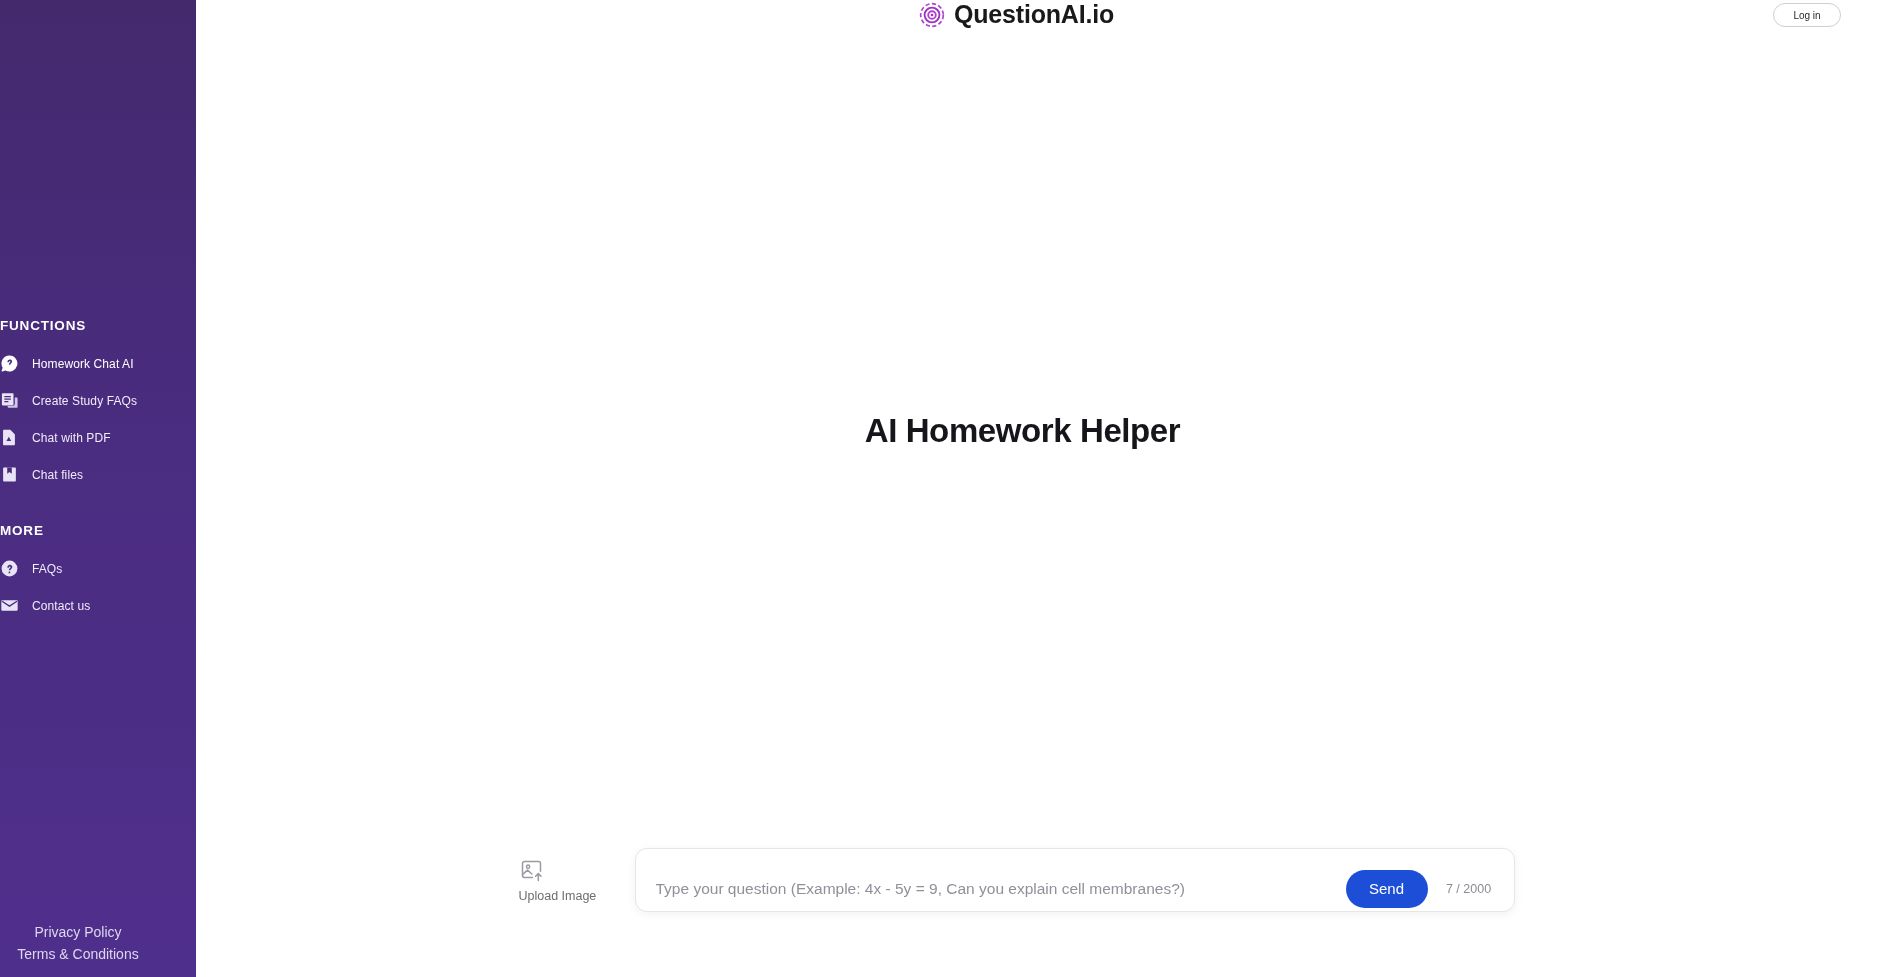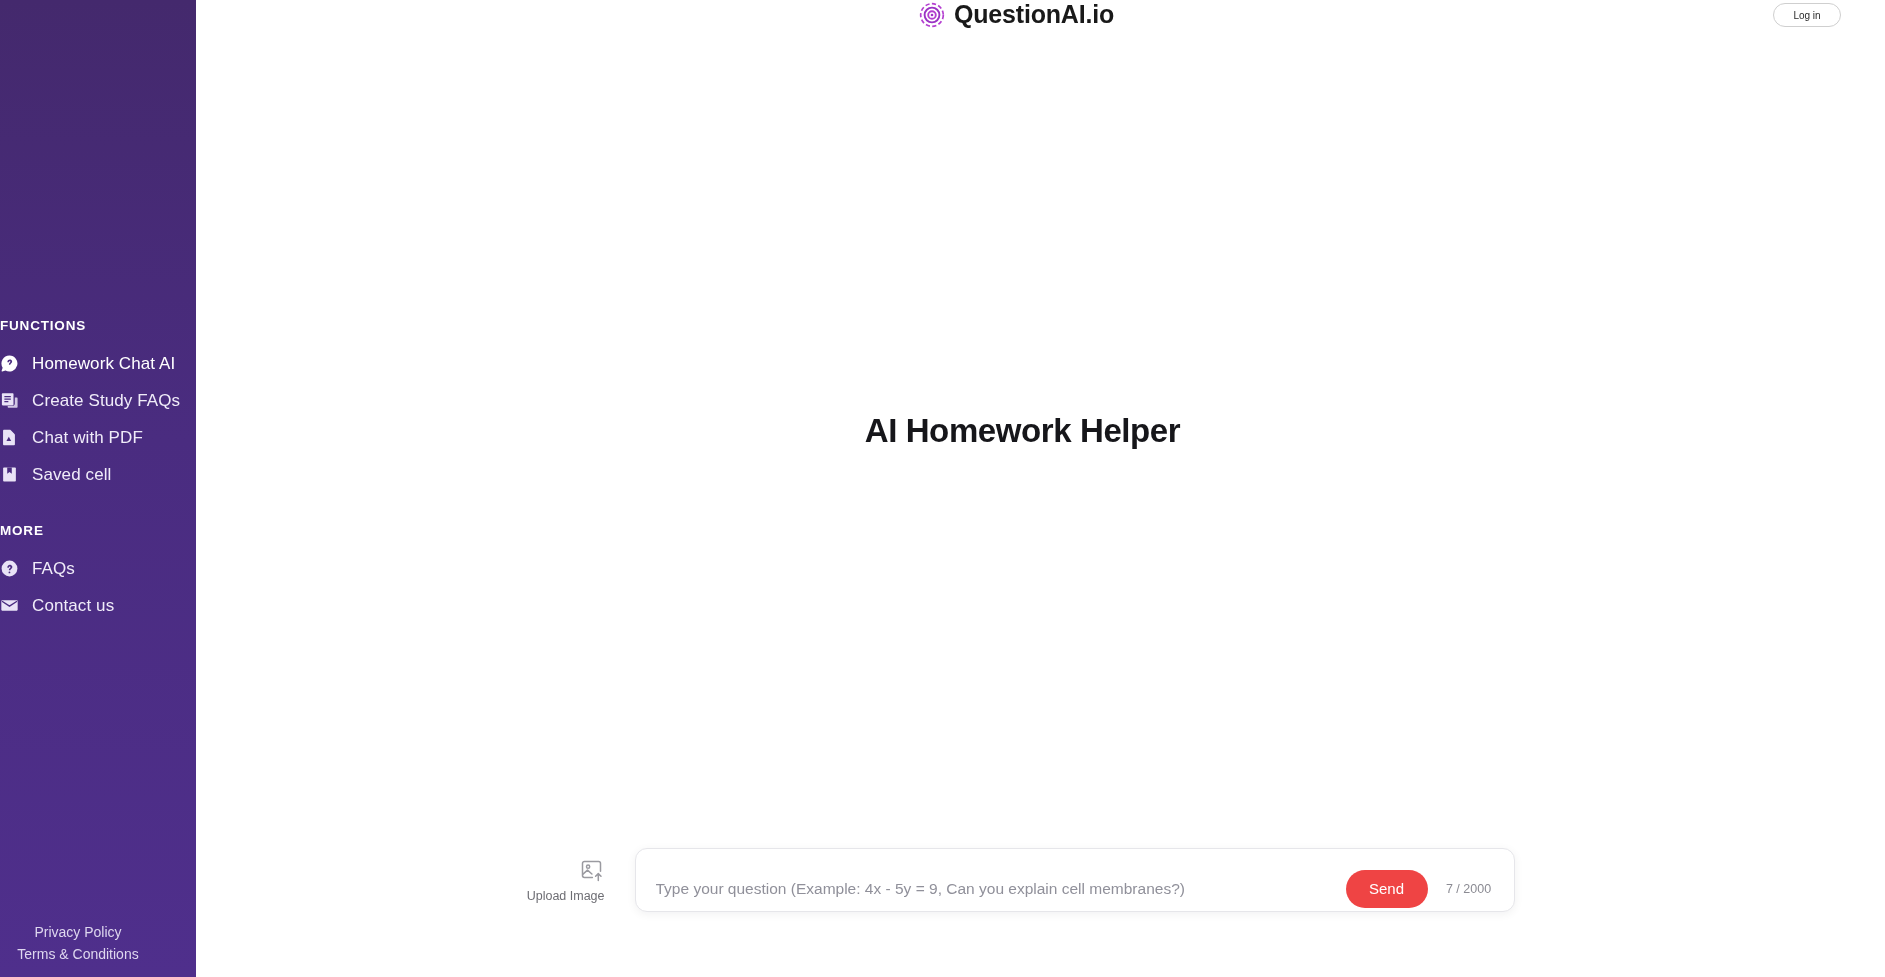--- a/index.html
+++ b/index.html
@@ -72,7 +72,7 @@
   .nav-icon svg { display: block; }
 
   .nav-label {
-    font-size: 17px;
+    font-size: 12px;
     color: #f0ecf9;
     letter-spacing: 0.1px;
   }

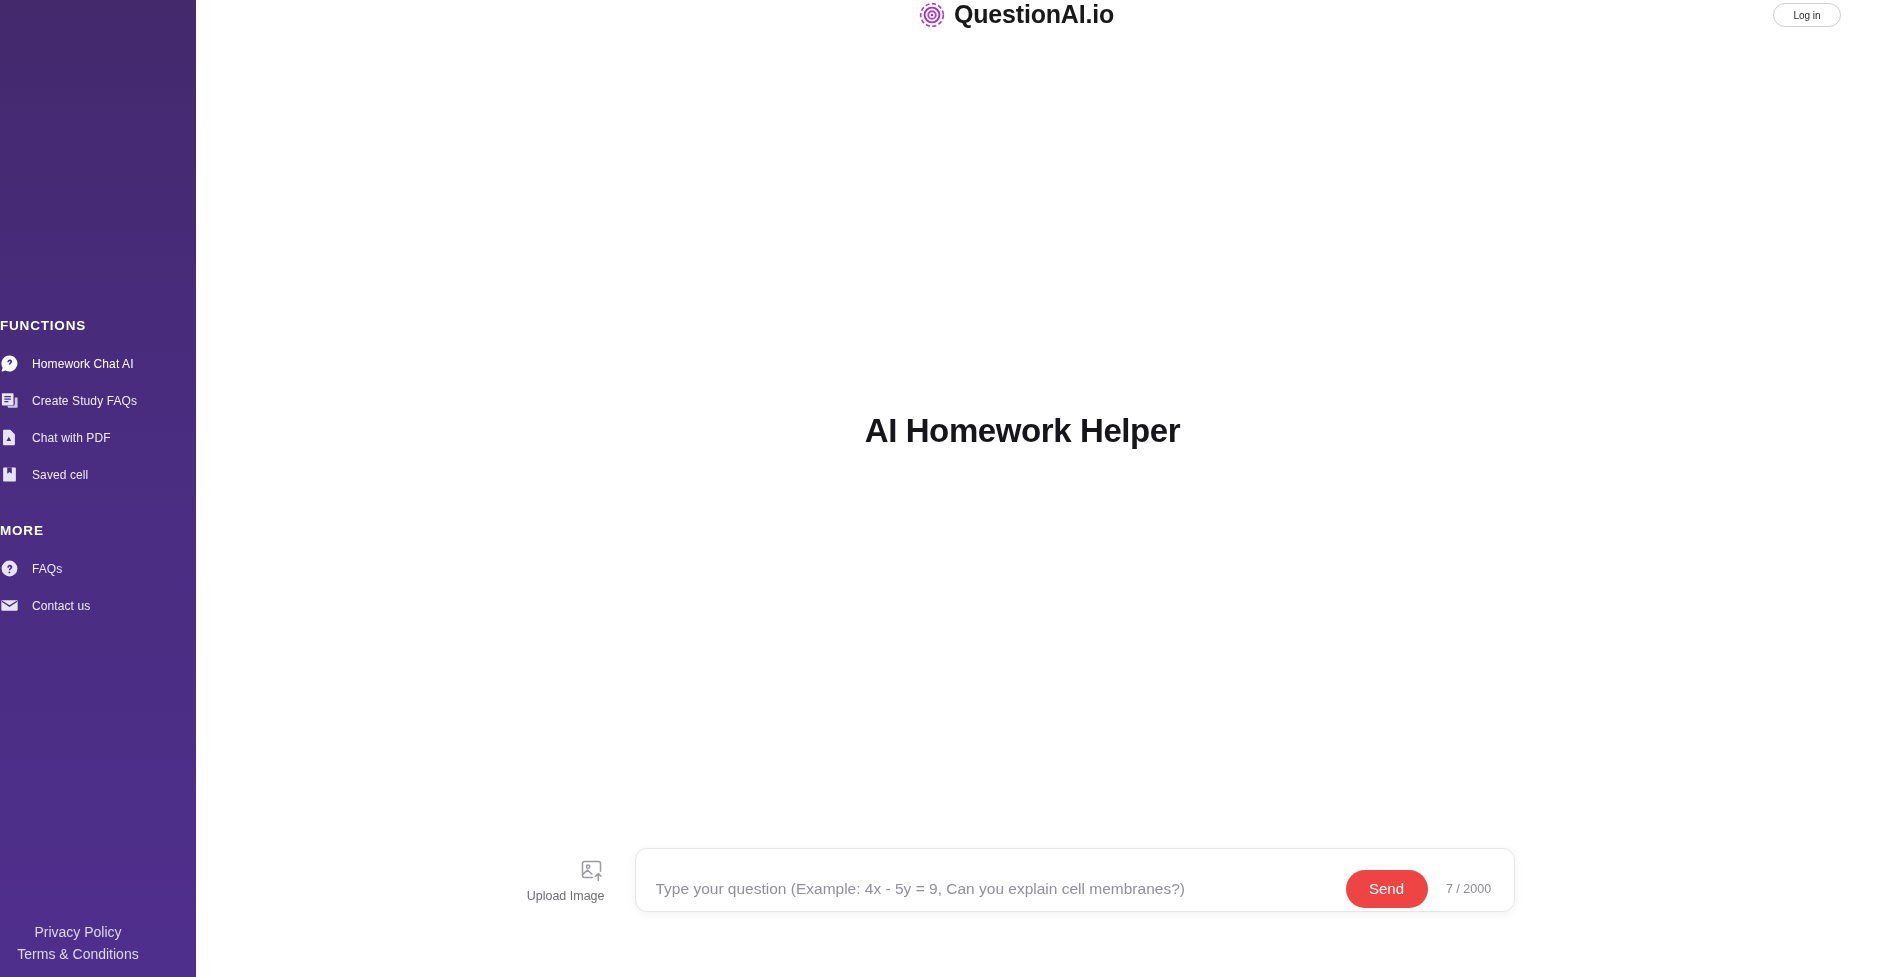--- a/index.html
+++ b/index.html
@@ -298,7 +298,7 @@
             <path d="M7.6 2.6h4.8v6.6l-2.4-1.9-2.4 1.9z" fill="#4a2c80"></path>
           </svg>
         </span>
-        <span class="nav-label">Saved cell</span>
+        <span class="nav-label">Chat files</span>
       </li>
     </ul>
 

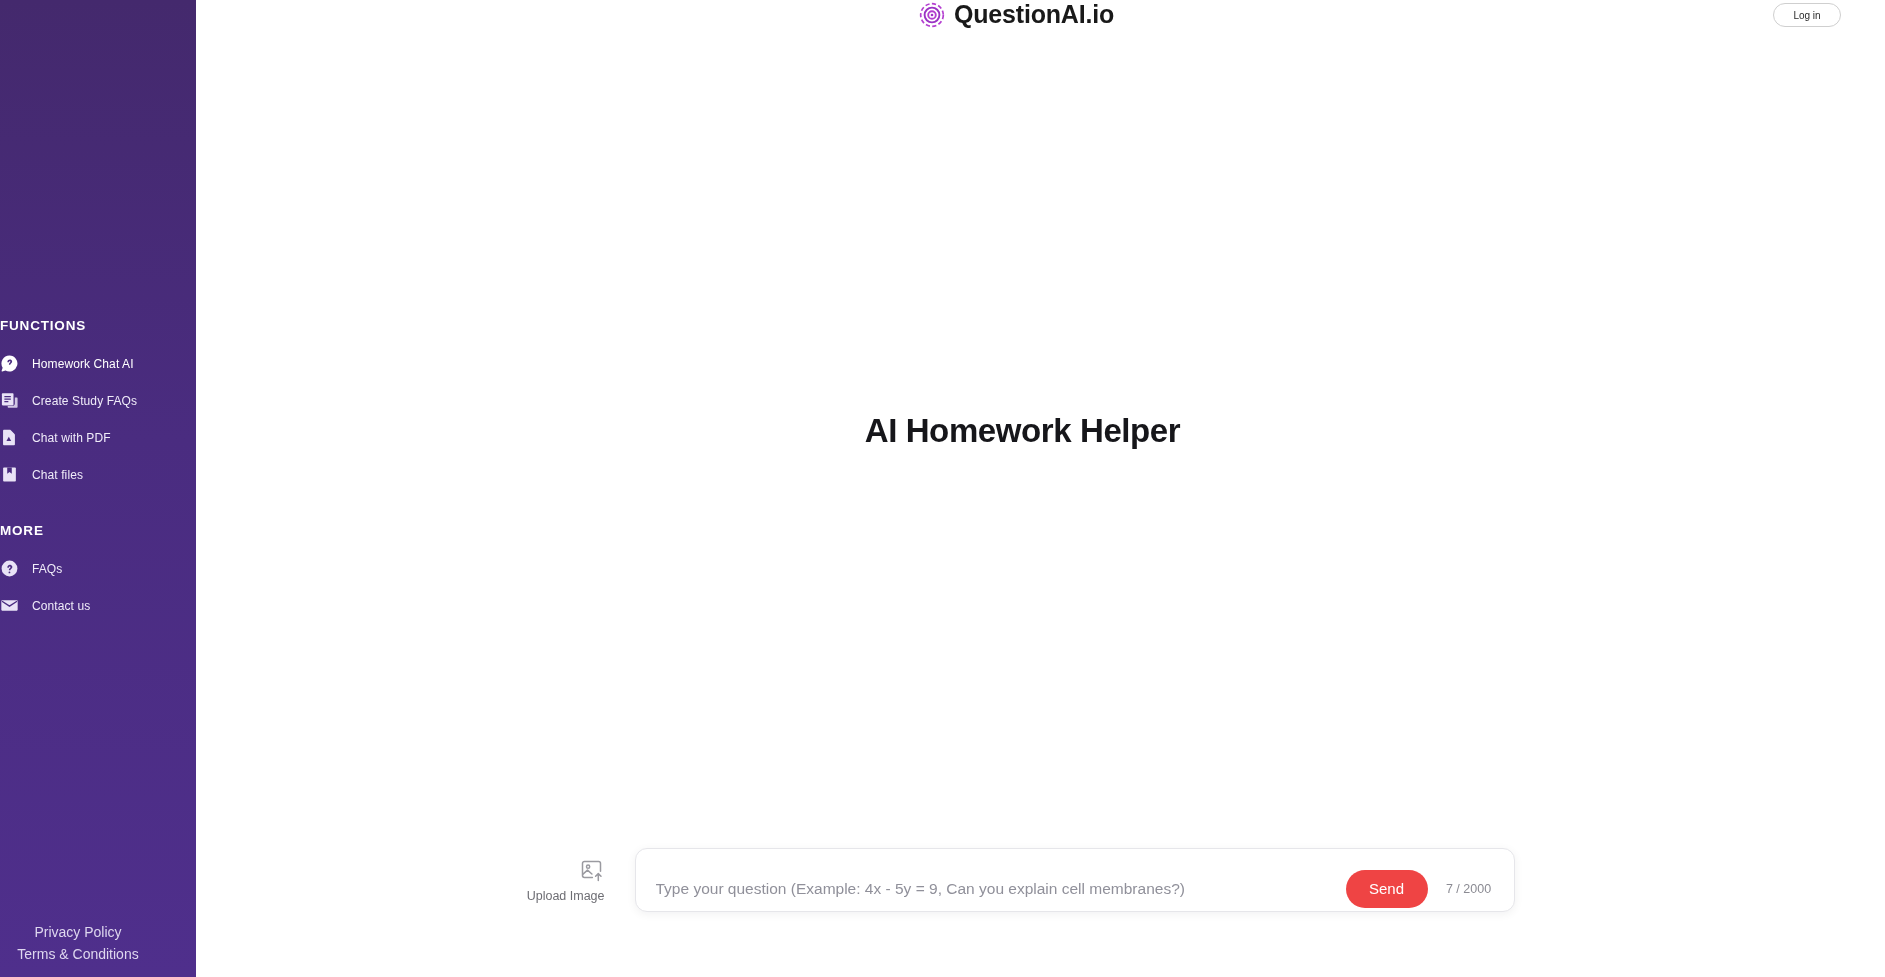--- a/index.html
+++ b/index.html
@@ -189,7 +189,7 @@
     width: 86px;
     display: flex;
     flex-direction: column;
-    align-items: flex-end;
+    align-items: flex-start;
     gap: 5px;
     cursor: pointer;
     margin-right: 30px;

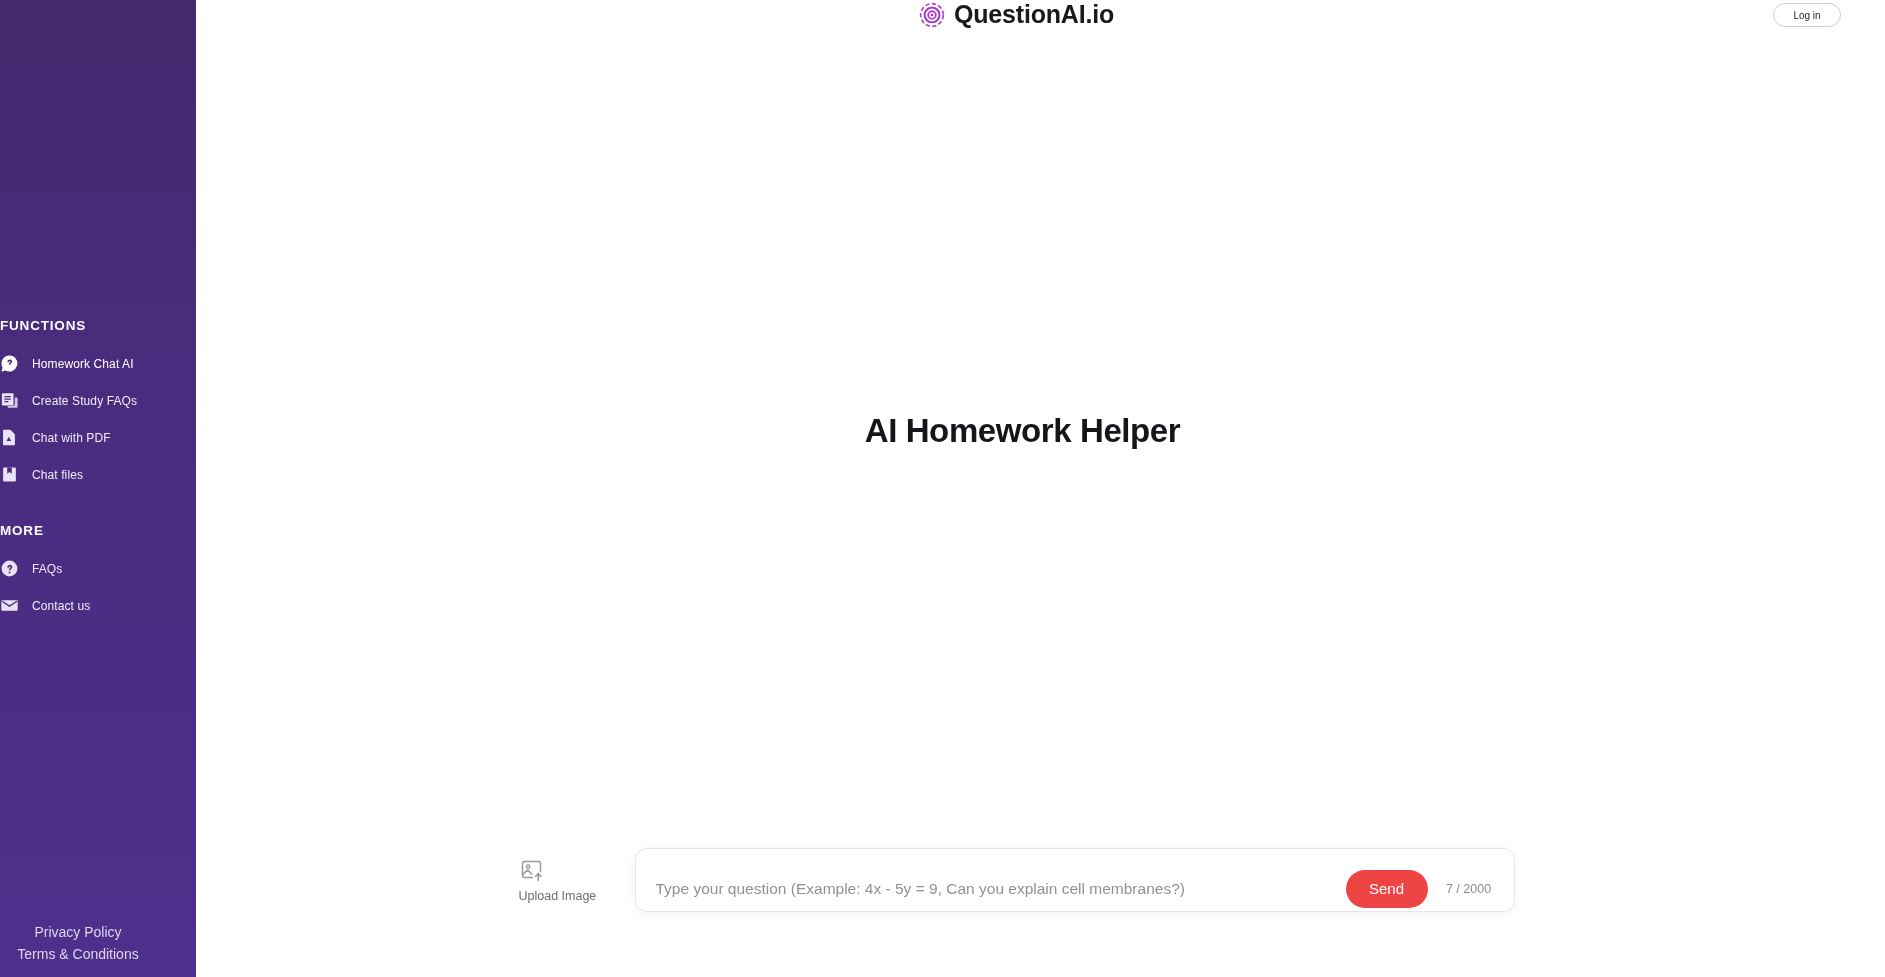--- a/index.html
+++ b/index.html
@@ -232,7 +232,7 @@
     height: 38px;
     border: none;
     border-radius: 19px;
-    background: #ef4444;
+    background: #1d4ed8;
     color: #ffffff;
     font-size: 15px;
     font-family: "Liberation Sans", sans-serif;

